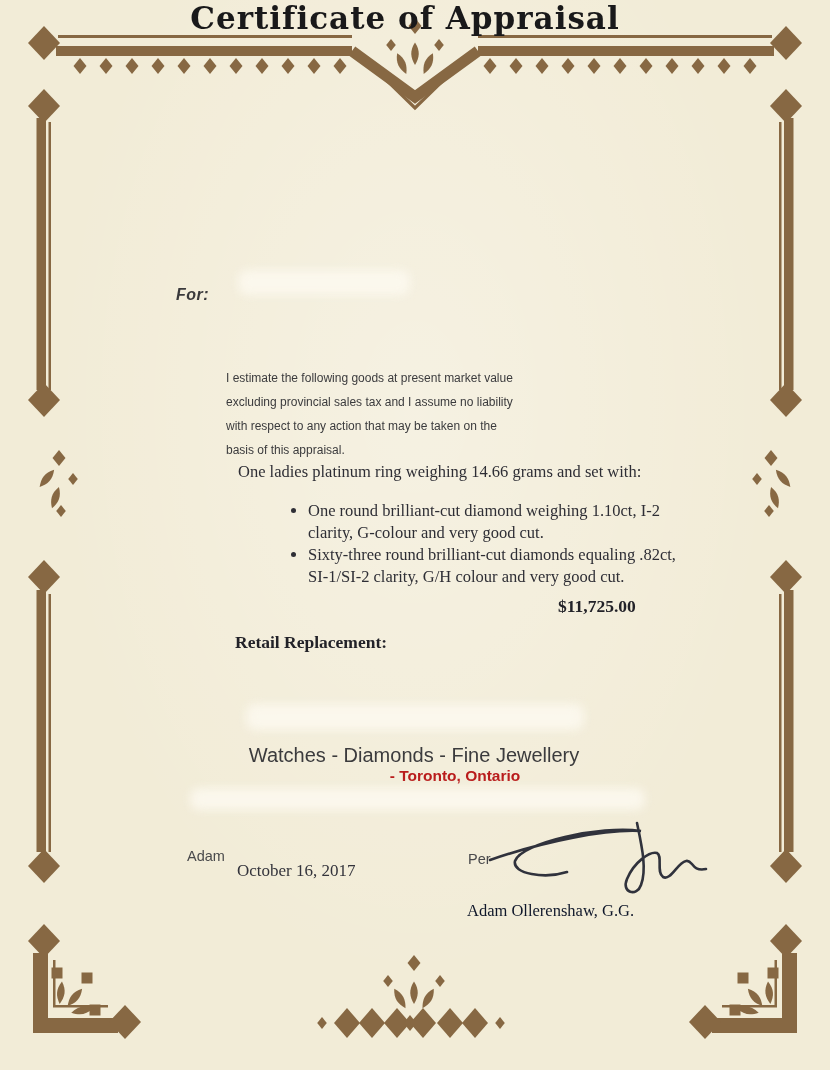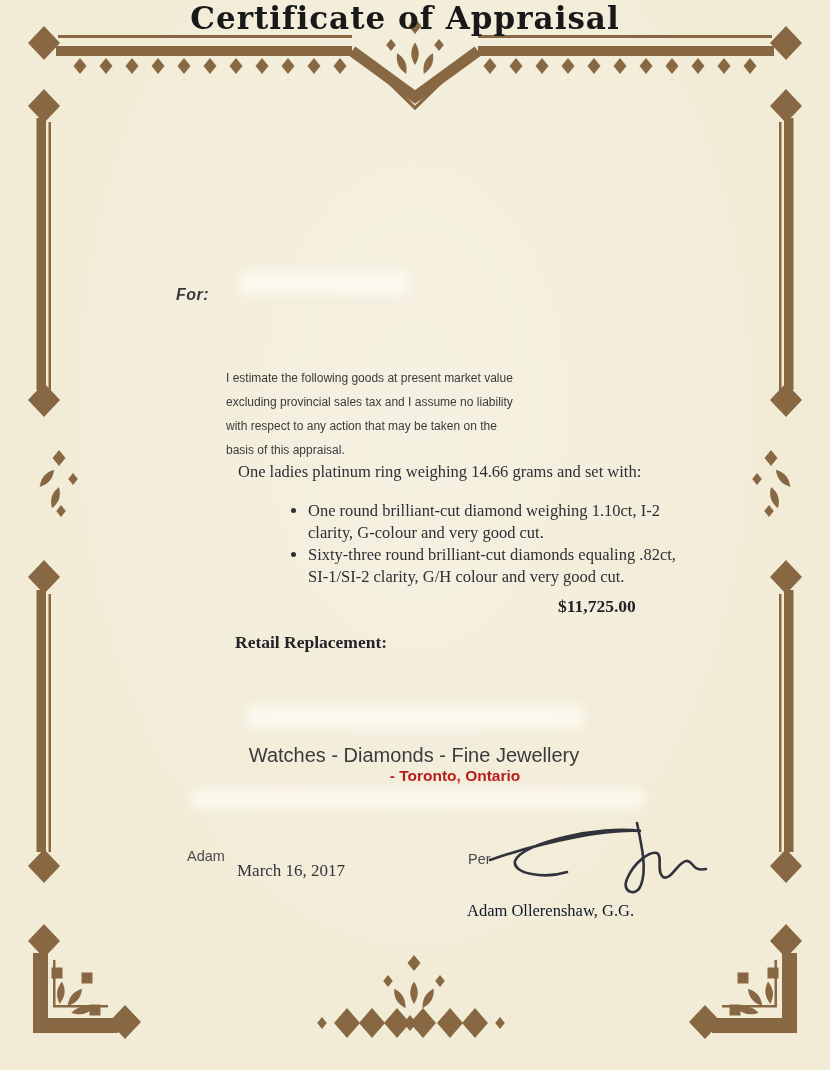--- a/index.html
+++ b/index.html
@@ -241,7 +241,7 @@
 <div class="abs redact redact-address"></div>
 
 <div class="abs date-label">Adam</div>
-<div class="abs date-value">March 16, 2017</div>
+<div class="abs date-value">October 16, 2017</div>
 
 <div class="abs per-label">Per</div>
 

